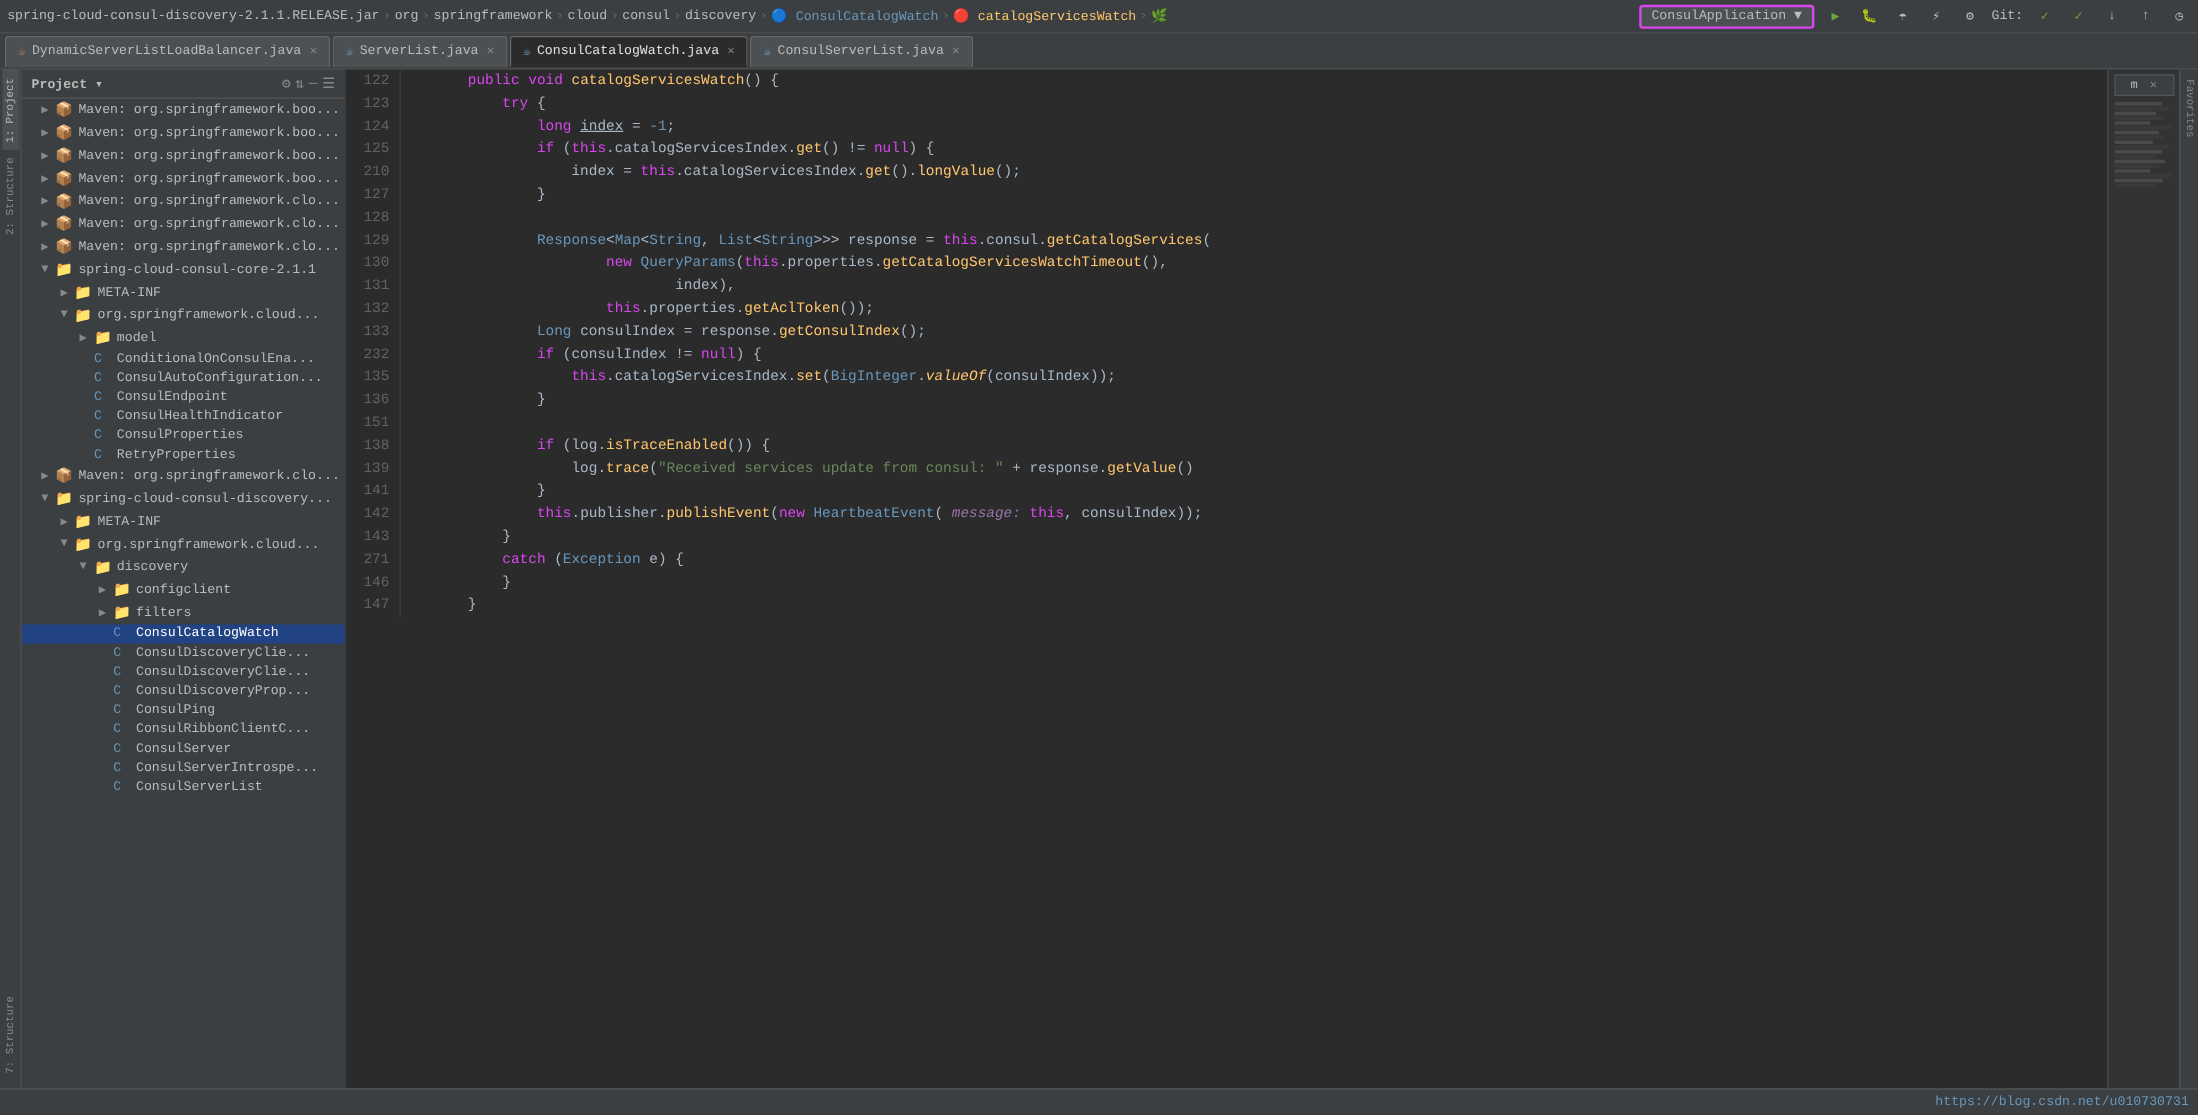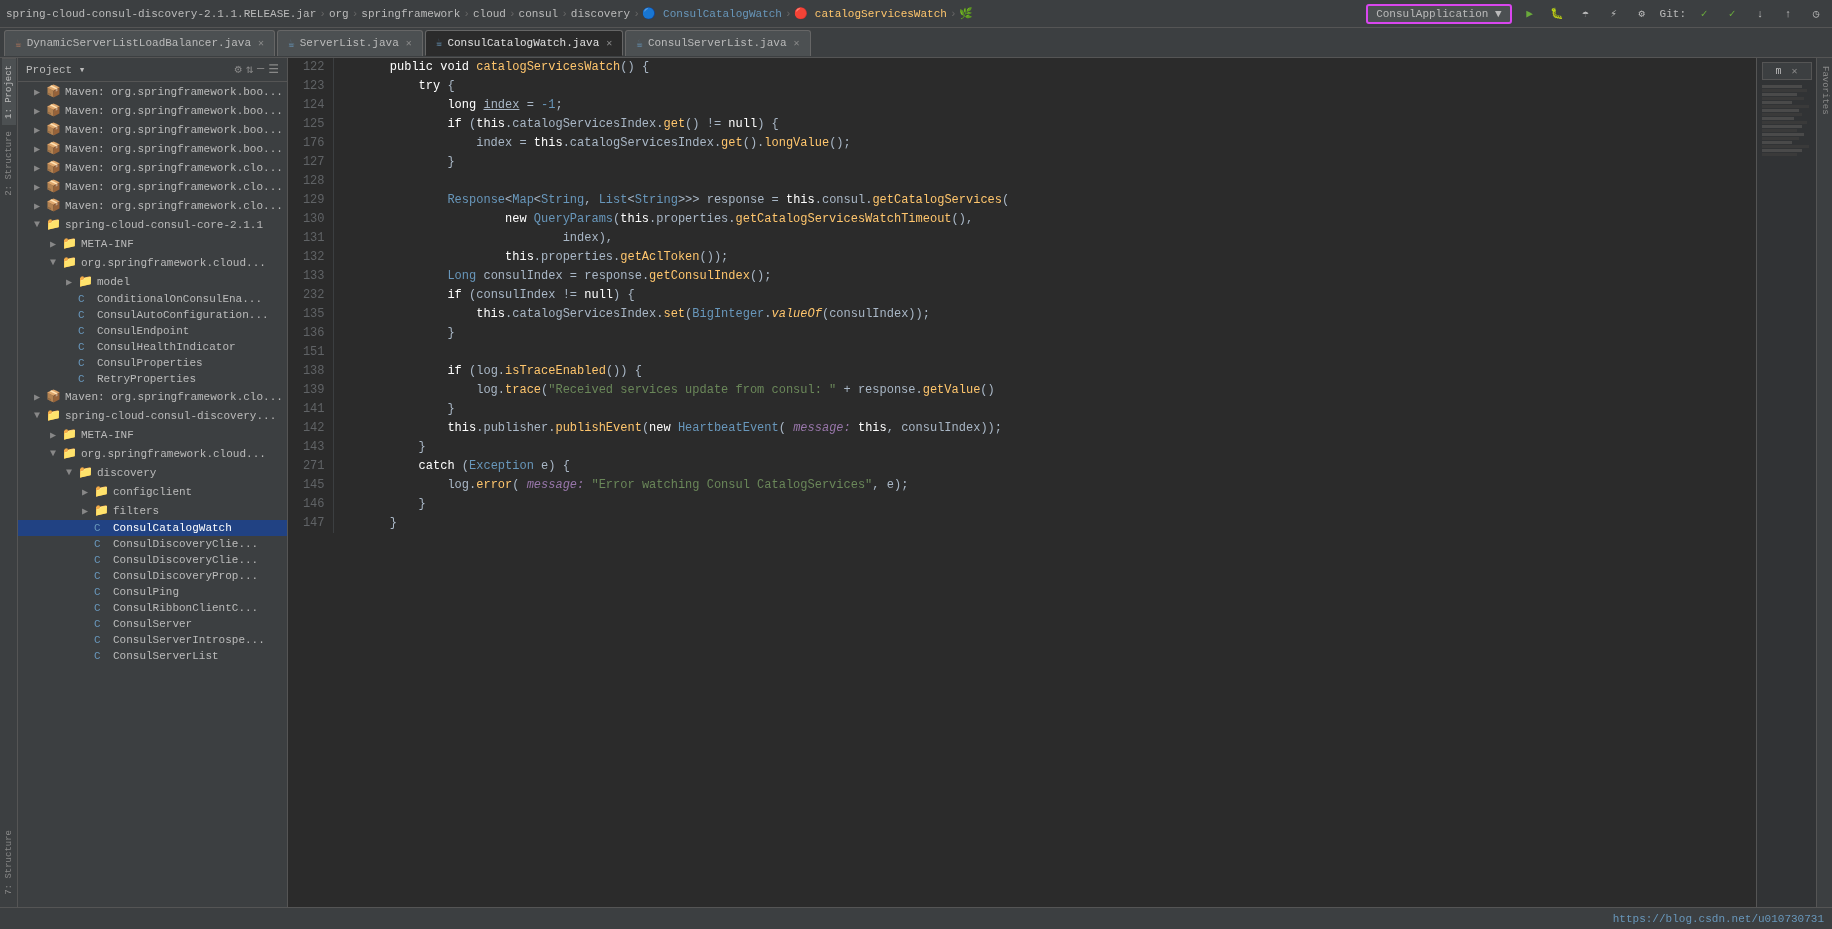--- a/index.html
+++ b/index.html
@@ -312,7 +312,7 @@
 
   <div class="sidebar">
     <div class="sidebar-header">
-      <span style="font-weight:normal;">Project ▾</span>
+      <span style="font-weight:bold;">Project ▾</span>
       <div class="sidebar-header-icons">
         <span class="sidebar-icon-btn">⚙</span>
         <span class="sidebar-icon-btn">⇅</span>

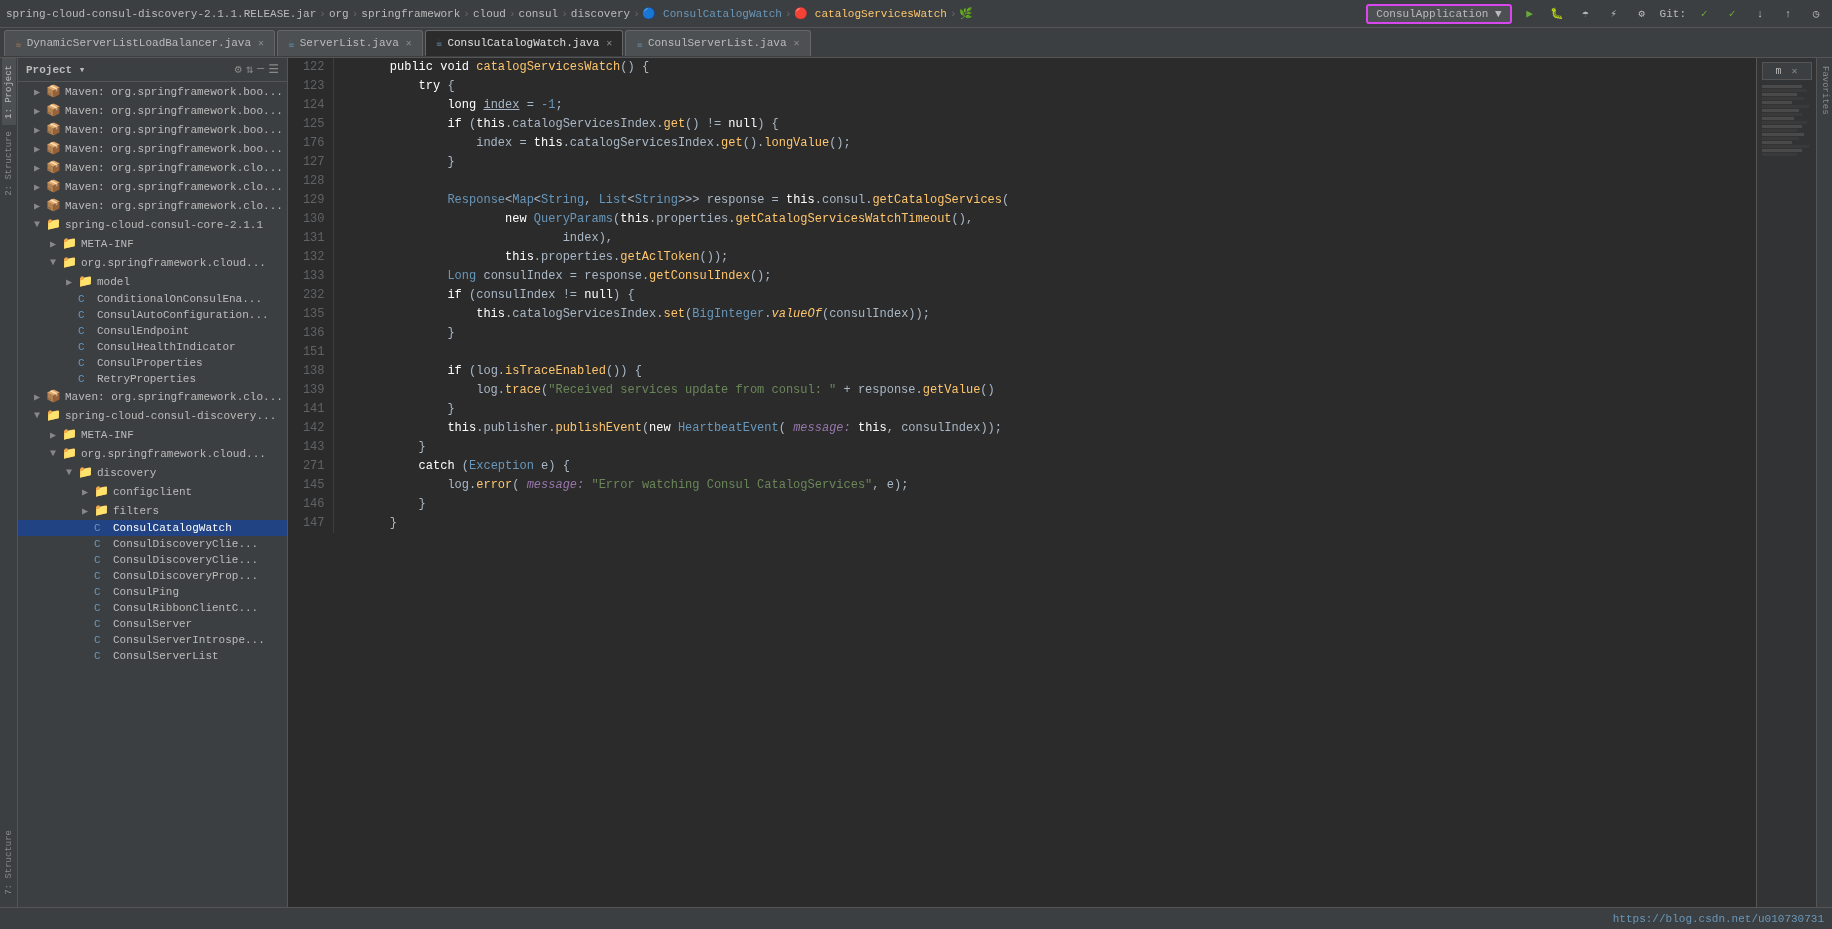--- a/index.html
+++ b/index.html
@@ -190,7 +190,7 @@
     }
 
     
-    .kw { color: #ffffff; text-align: center; } 
+    .kw { color: #d946ef; text-align: center; } 
     .ty { color: #6897bb; } 
     .str { color: #6a8759; } 
     .num { color: #6897bb; } 

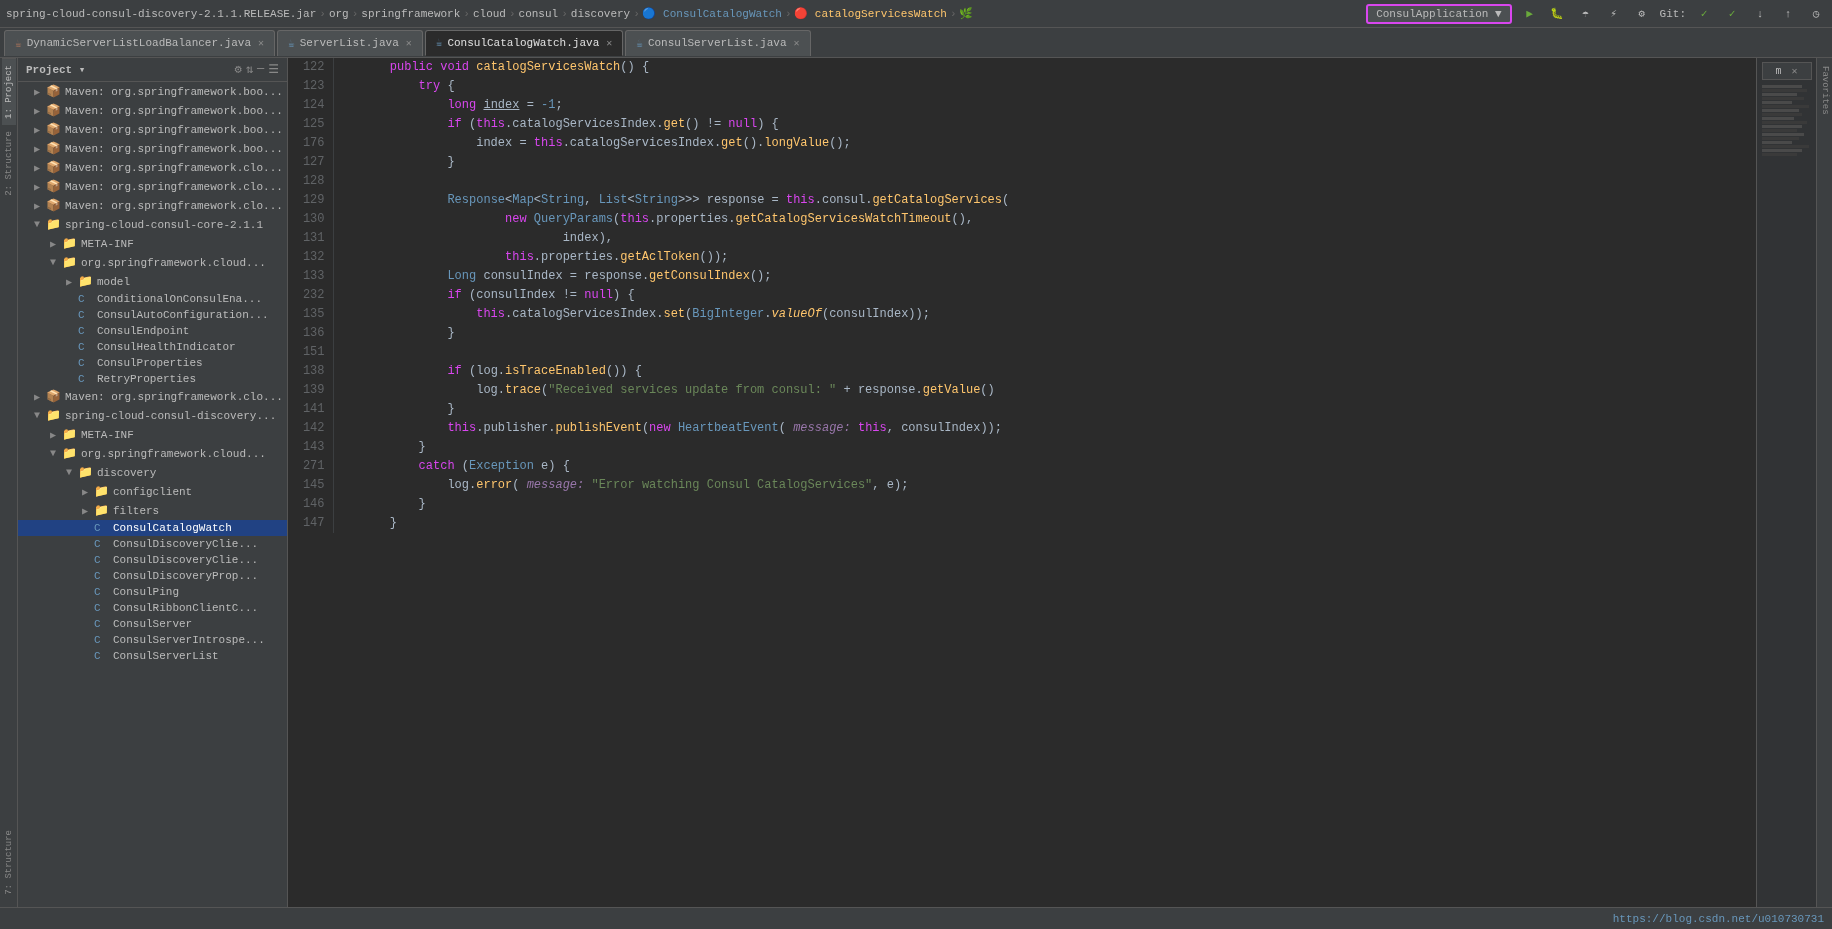--- a/index.html
+++ b/index.html
@@ -523,7 +523,7 @@
         </tr>
 
         <tr>
-          <td class="line-number">176</td>
+          <td class="line-number">210</td>
           <td class="gutter"></td>
           <td class="code-line">                <span class="var">index</span> = <span class="kw">this</span>.<span class="var">catalogServicesIndex</span>.<span class="fn">get</span>().<span class="fn">longValue</span>();</td>
         </tr>

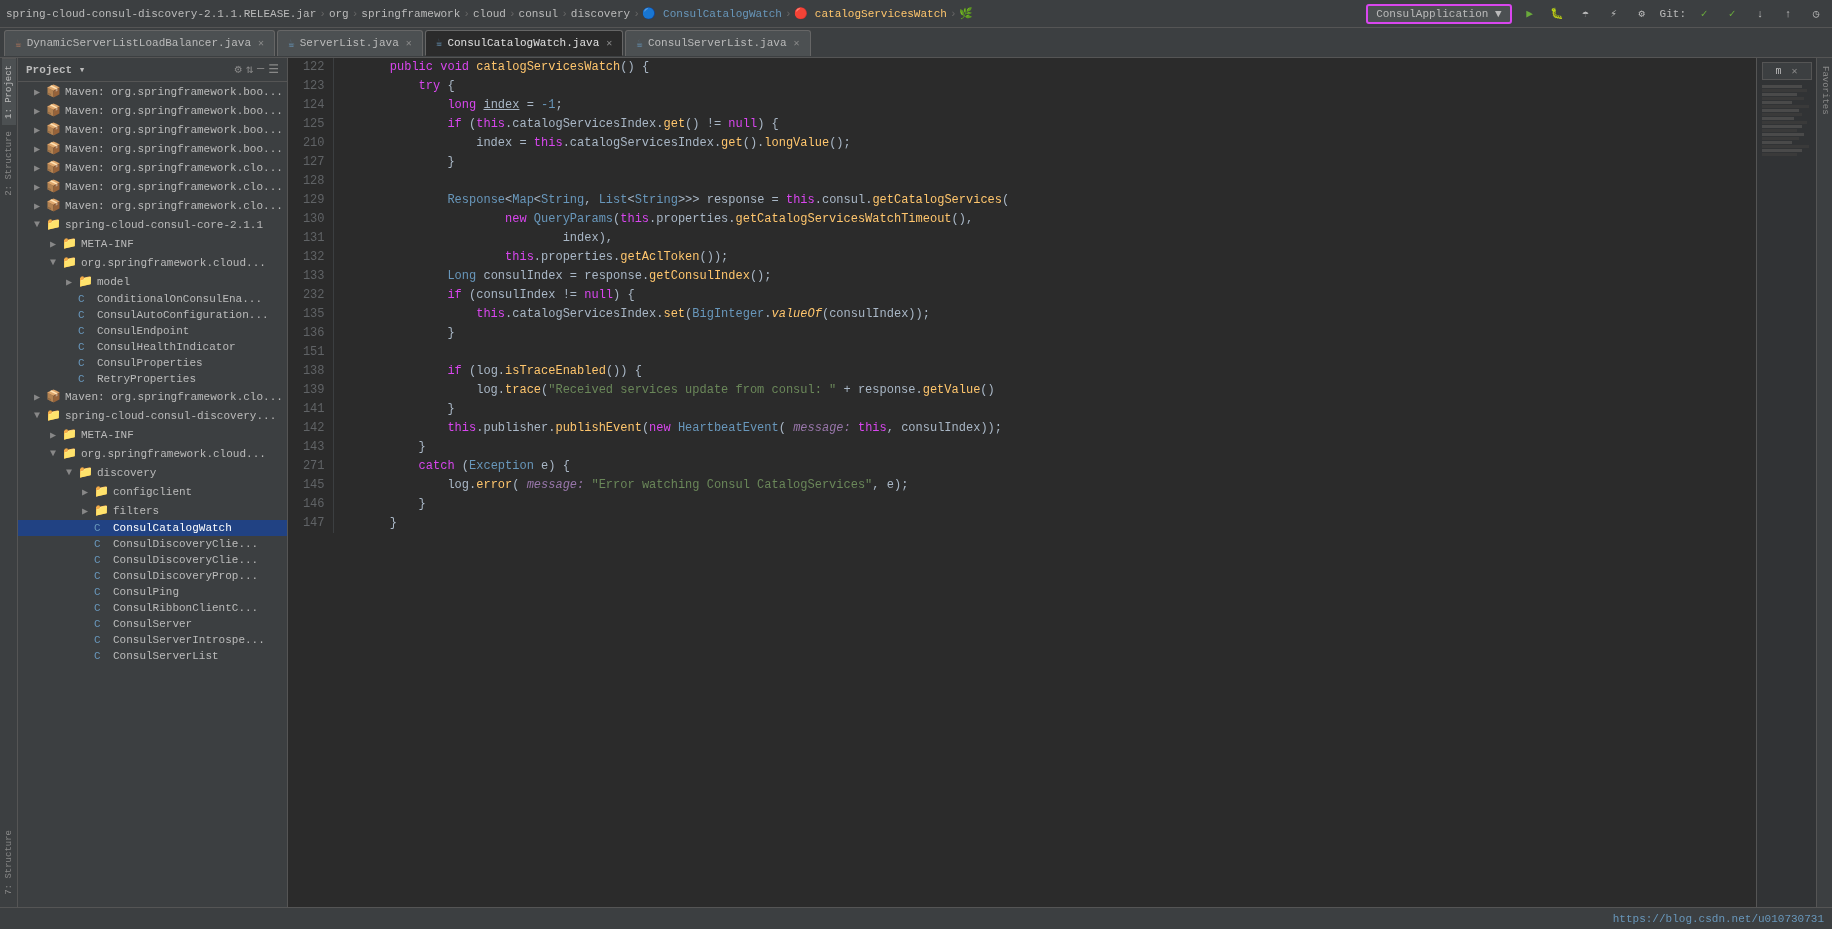--- a/index.html
+++ b/index.html
@@ -631,11 +631,6 @@
           <td class="code-line">        <span class="kw">catch</span> (<span class="ty">Exception</span> <span class="var">e</span>) {</td>
         </tr>
 
-        <tr>
-          <td class="line-number">145</td>
-          <td class="gutter"></td>
-          <td class="code-line">            <span class="var">log</span>.<span class="fn">error</span>( <span class="ref italic">message:</span> <span class="str">"Error watching Consul CatalogServices"</span>, <span class="var">e</span>);</td>
-        </tr>
 
         <tr>
           <td class="line-number">146</td>

